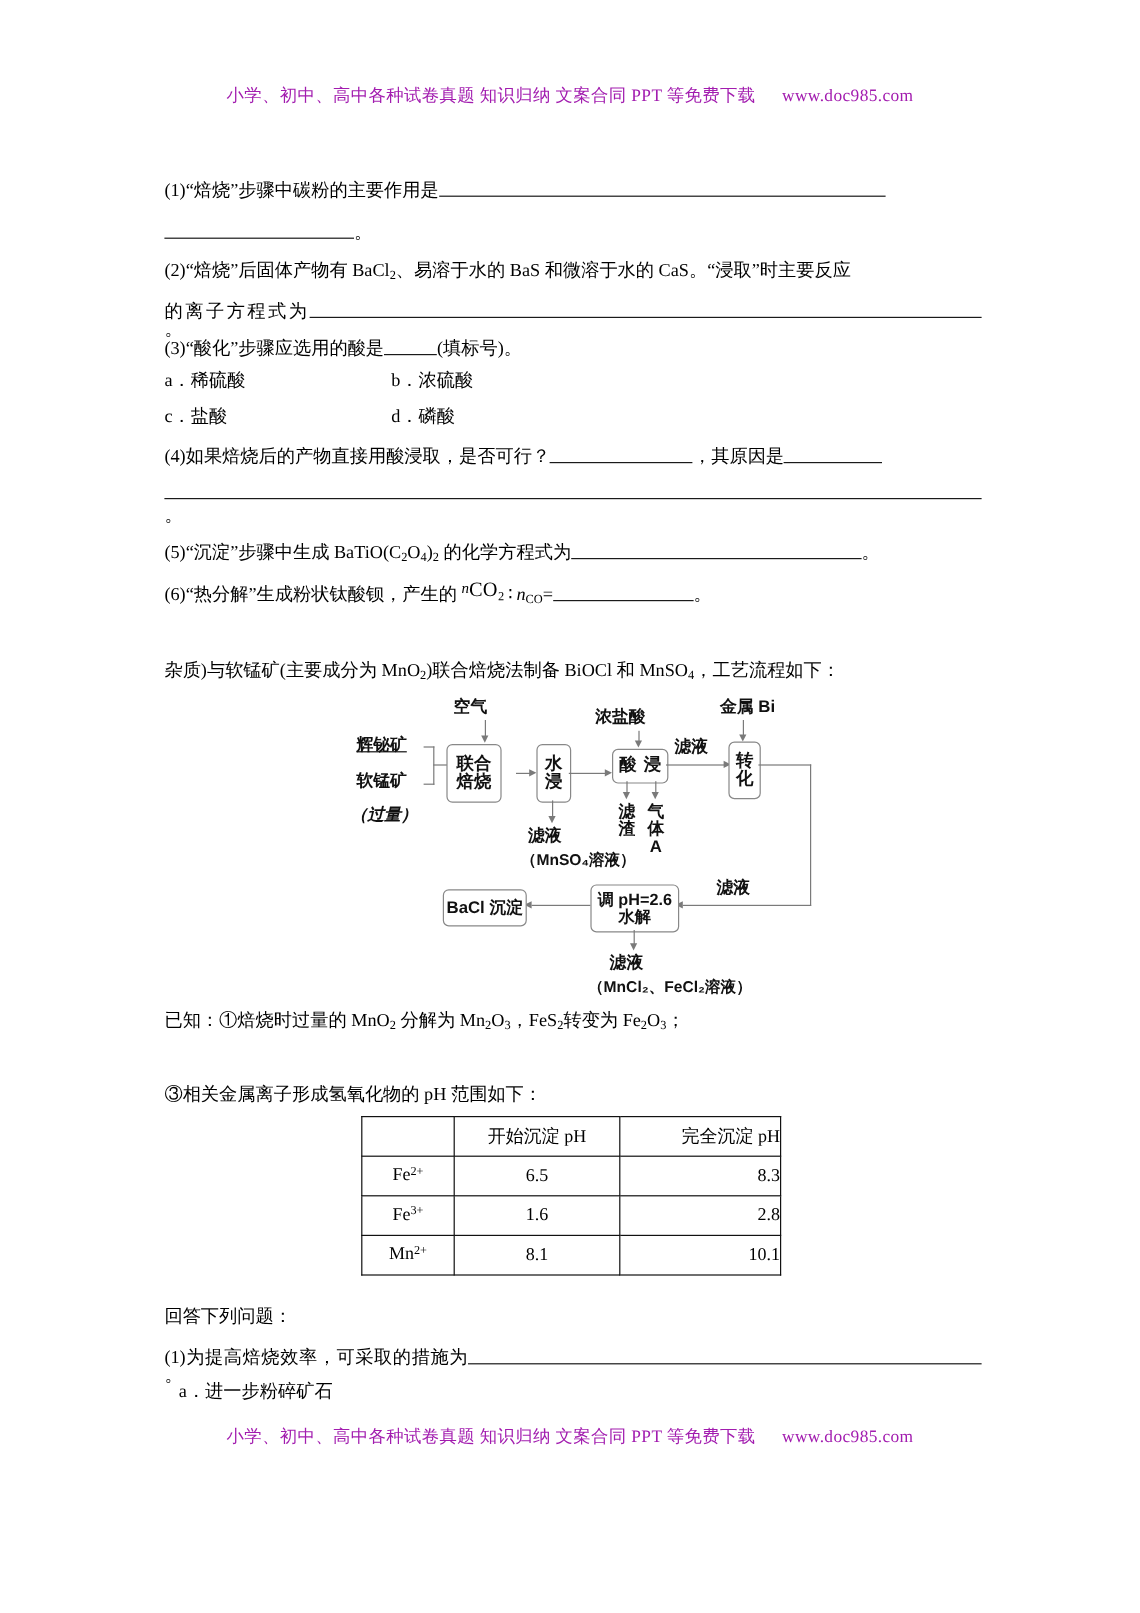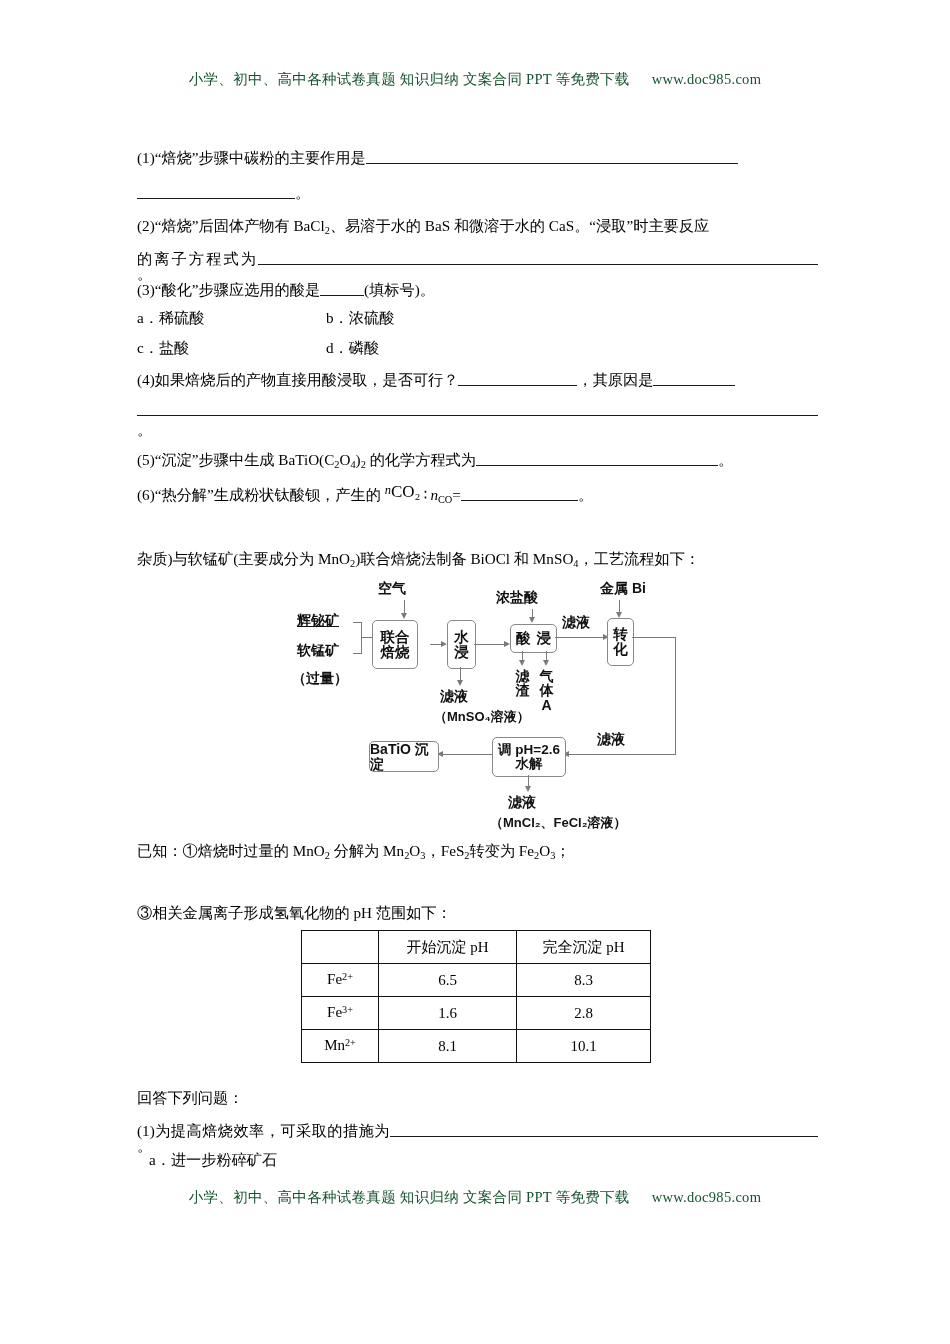--- a/index.html
+++ b/index.html
@@ -12,7 +12,7 @@
 
   .hdr,.ftr{
     position:absolute;left:0;width:950px;text-align:center;
-    font-size:14.5px;color:#14532d;letter-spacing:.3px;
+    font-size:14.5px;color:#a21caf;letter-spacing:.3px;
   }
   .hdr{top:70px;}
   .ftr{top:1188px;}

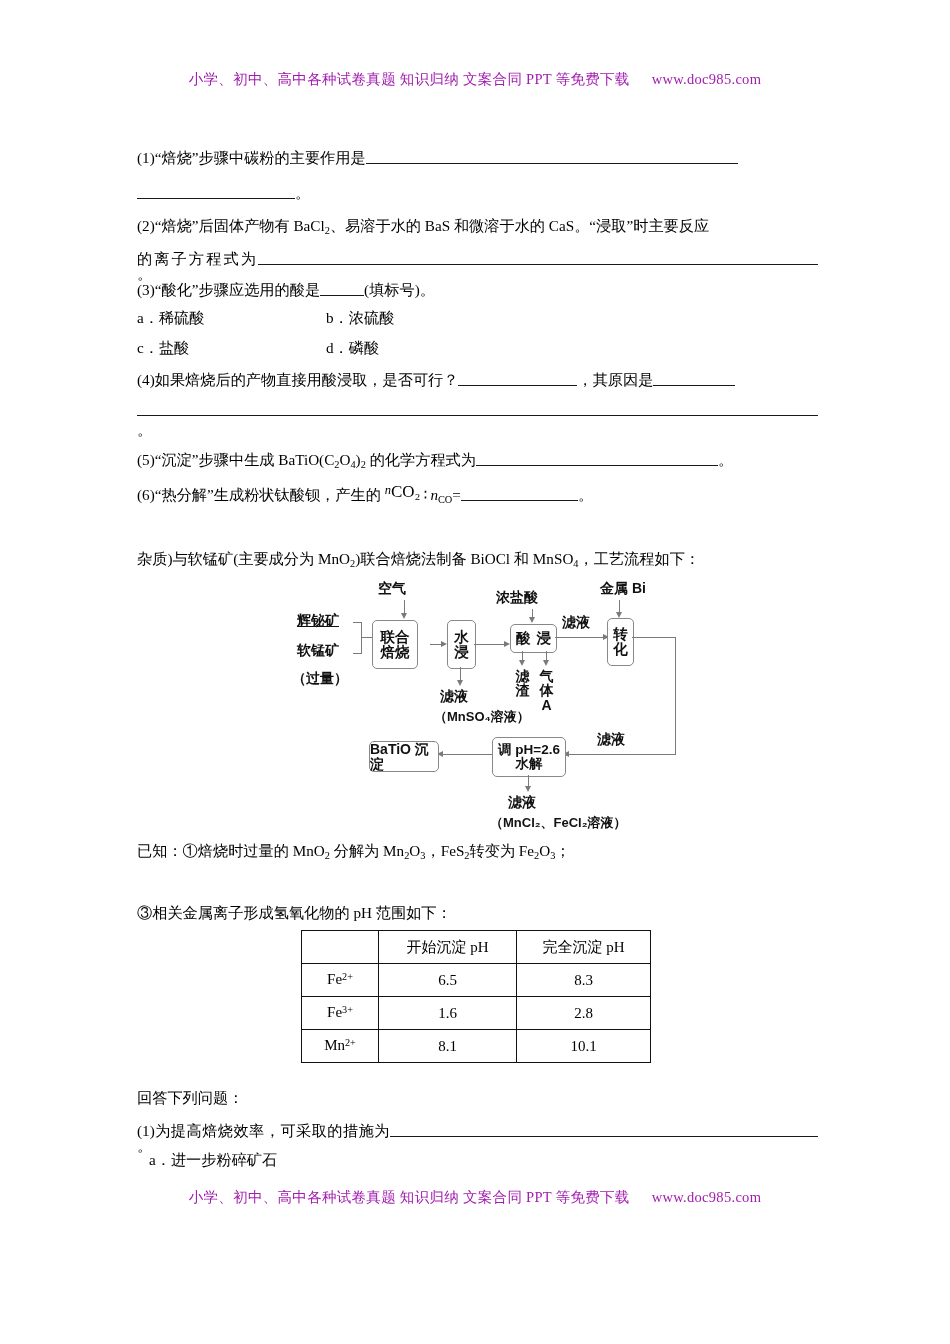--- a/index.html
+++ b/index.html
@@ -128,7 +128,7 @@
 
     <div class="lbl" style="left:160px;top:36px;text-decoration:underline;">辉铋矿</div>
     <div class="lbl" style="left:160px;top:66px;">软锰矿</div>
-    <div class="lbl" style="left:155px;top:94px;">（过量）</div>
+    <div class="lbl" style="left:155px;top:94px;font-style:italic;">（过量）</div>
 
     <div class="ln lnh" style="left:216px;top:45px;width:9px;"></div>
     <div class="ln lnh" style="left:216px;top:76px;width:9px;"></div>

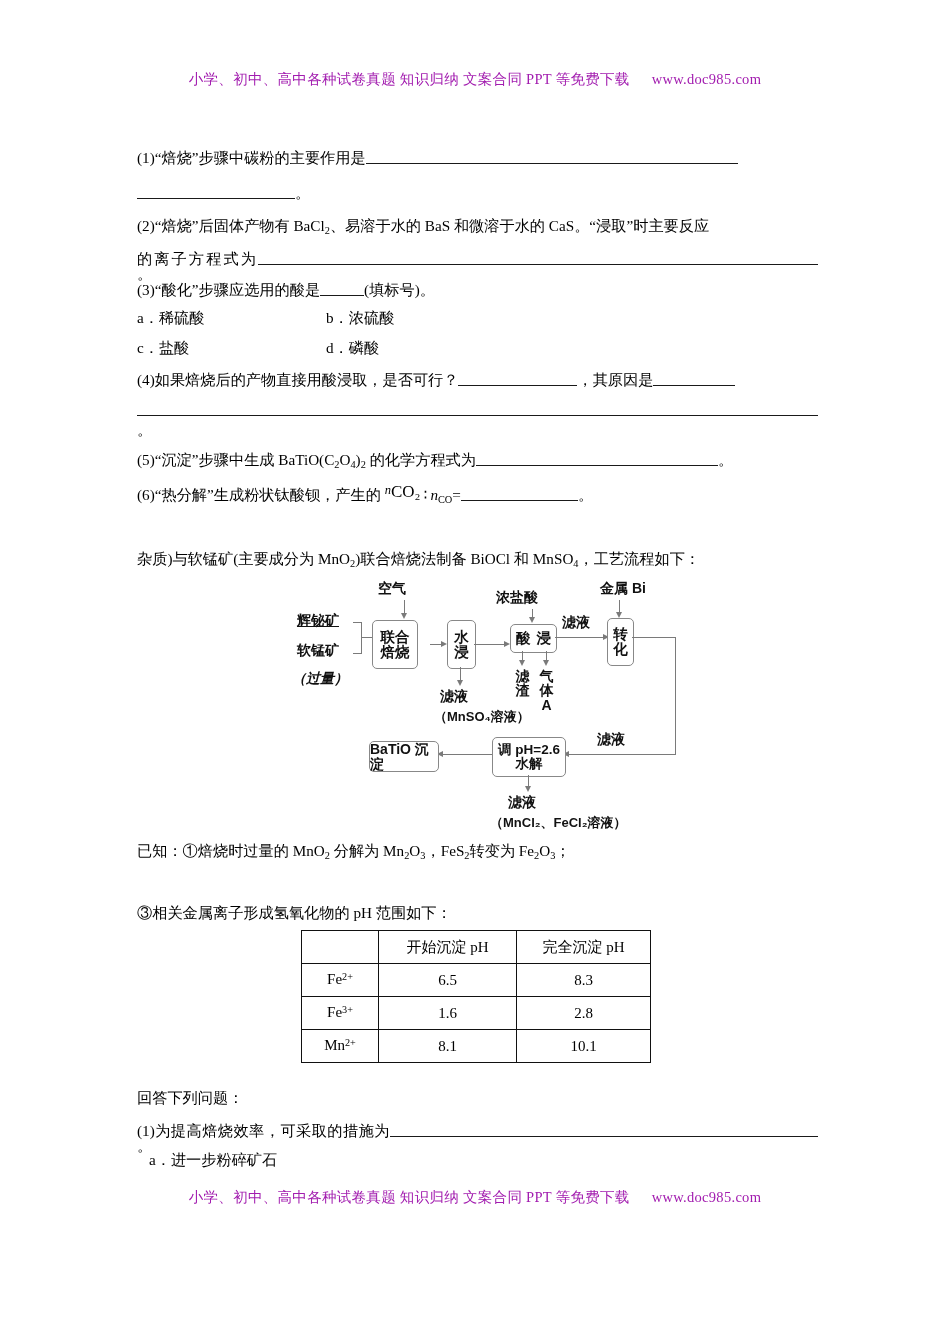--- a/index.html
+++ b/index.html
@@ -205,7 +205,7 @@
     <div class="ln lnh" style="left:306px;top:177px;width:49px;"></div>
     <div class="arw l" style="left:300px;top:174px;"></div>
     <div class="box" style="left:232px;top:164px;width:68px;height:29px;font-size:14px;">
-      <span>BaTiO 沉淀</span>
+      <span>BaCl 沉淀</span>
     </div>
 
     <div class="ln lnv" style="left:391px;top:198px;height:12px;"></div>

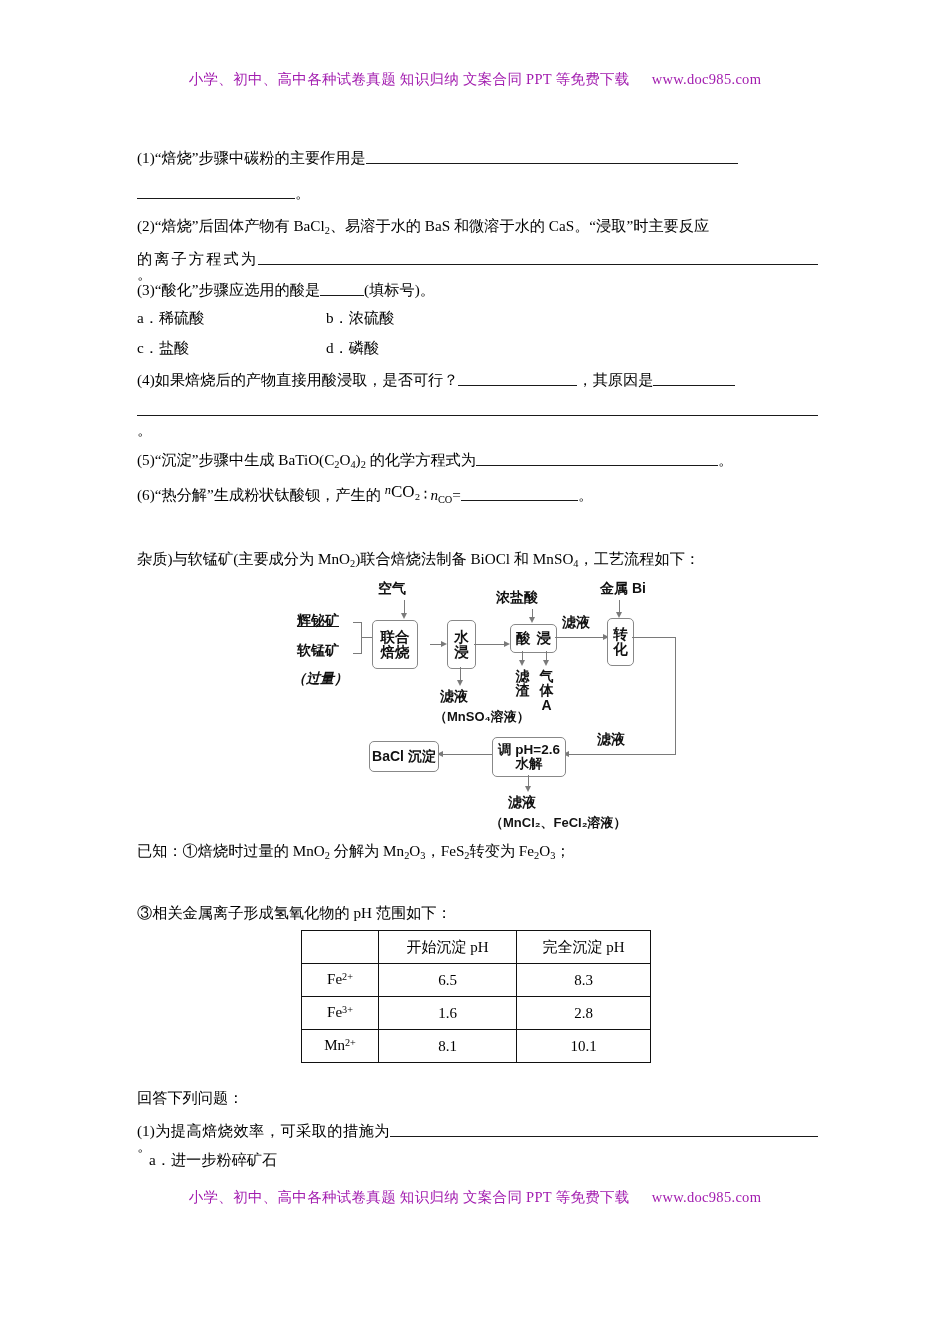--- a/index.html
+++ b/index.html
@@ -67,7 +67,7 @@
   }
   table.ph td.c0{width:76px;}
   table.ph td.c1{width:137px;}
-  table.ph td.c2{width:133px;}
+  table.ph td.c2{width:133px;text-align:right;}
 </style>
 </head>
 <body>

